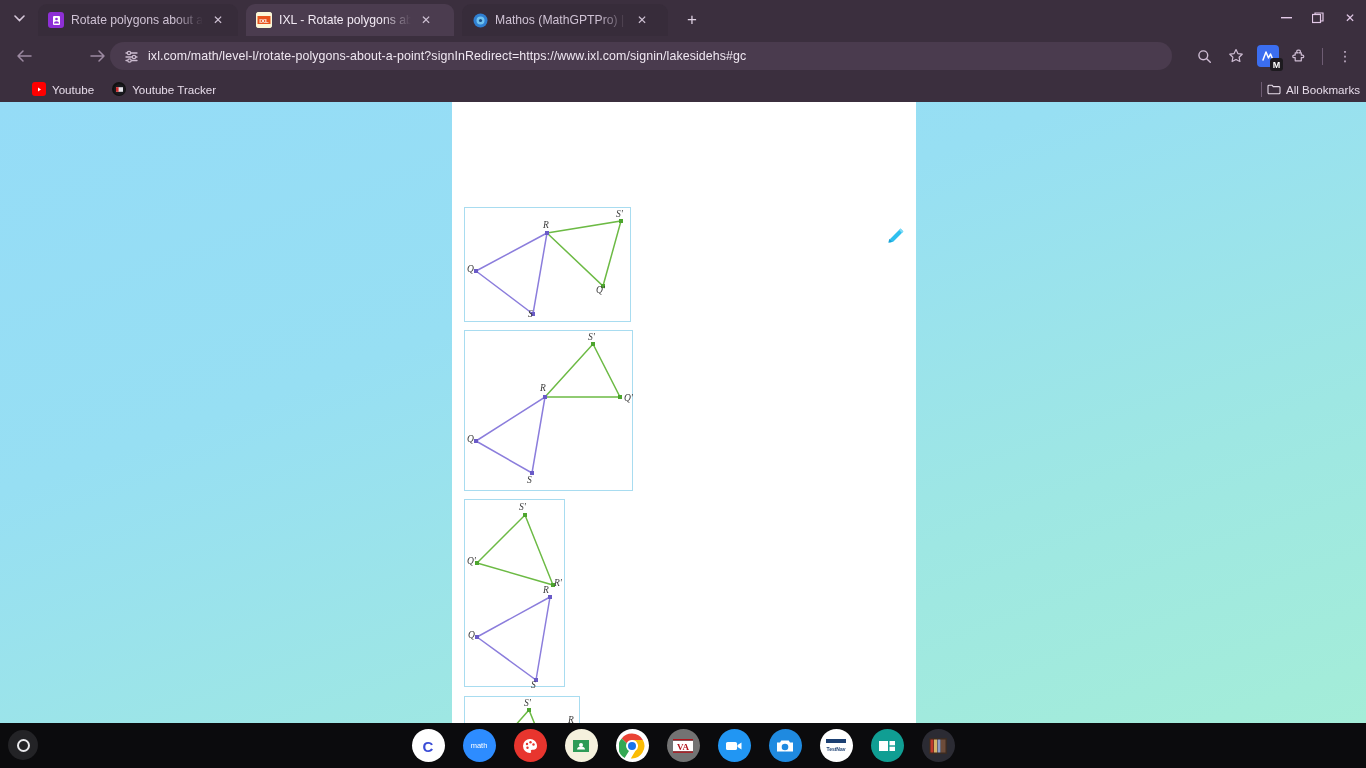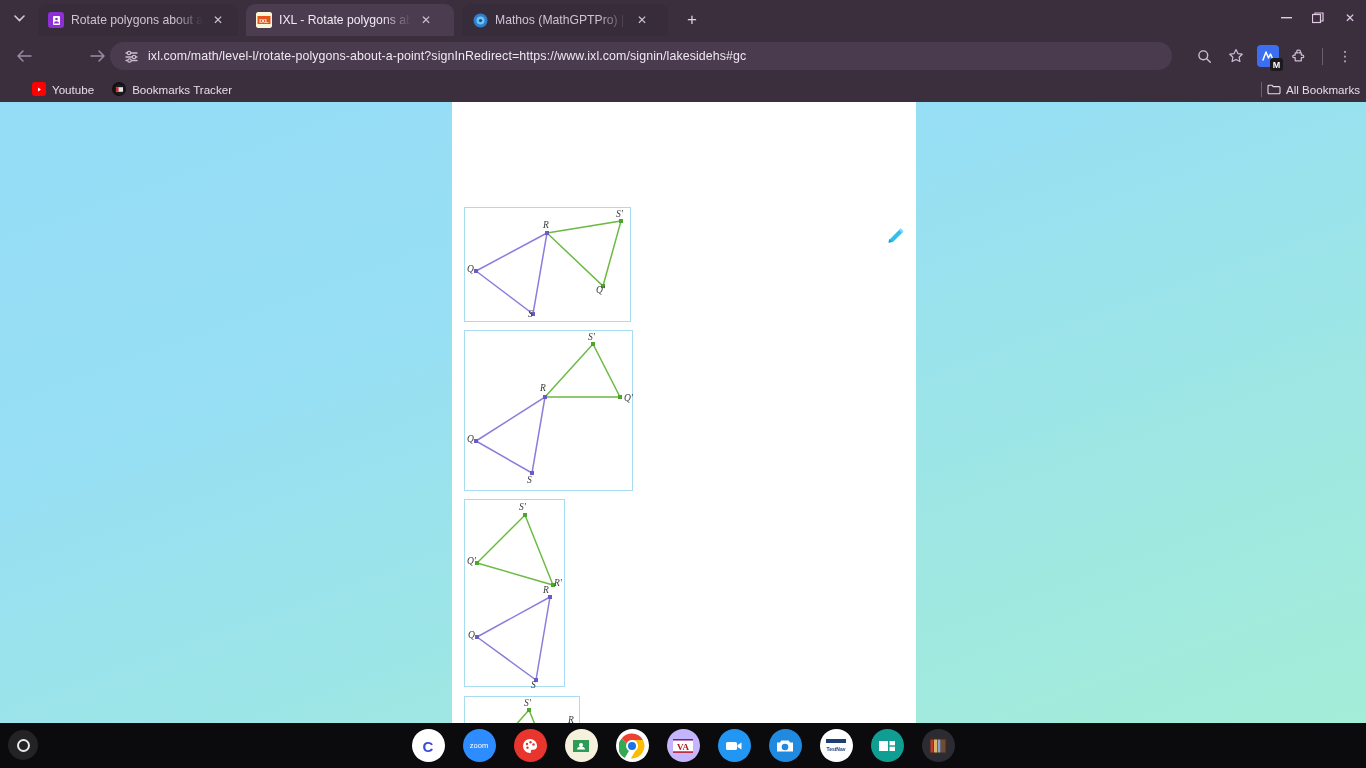--- a/index.html
+++ b/index.html
@@ -263,7 +263,7 @@
               <rect x="2" y="3.2" width="2.6" height="4.6" fill="#d02a2a"></rect>
             </svg>
         </span>
-        <span>Bookmarks Tracker</span>
+        <span>Youtube Tracker</span>
       </div>
       <div class="bm-right">
         <span style="width:1px;height:15px;background:#6e5c73;display:block;"></span>

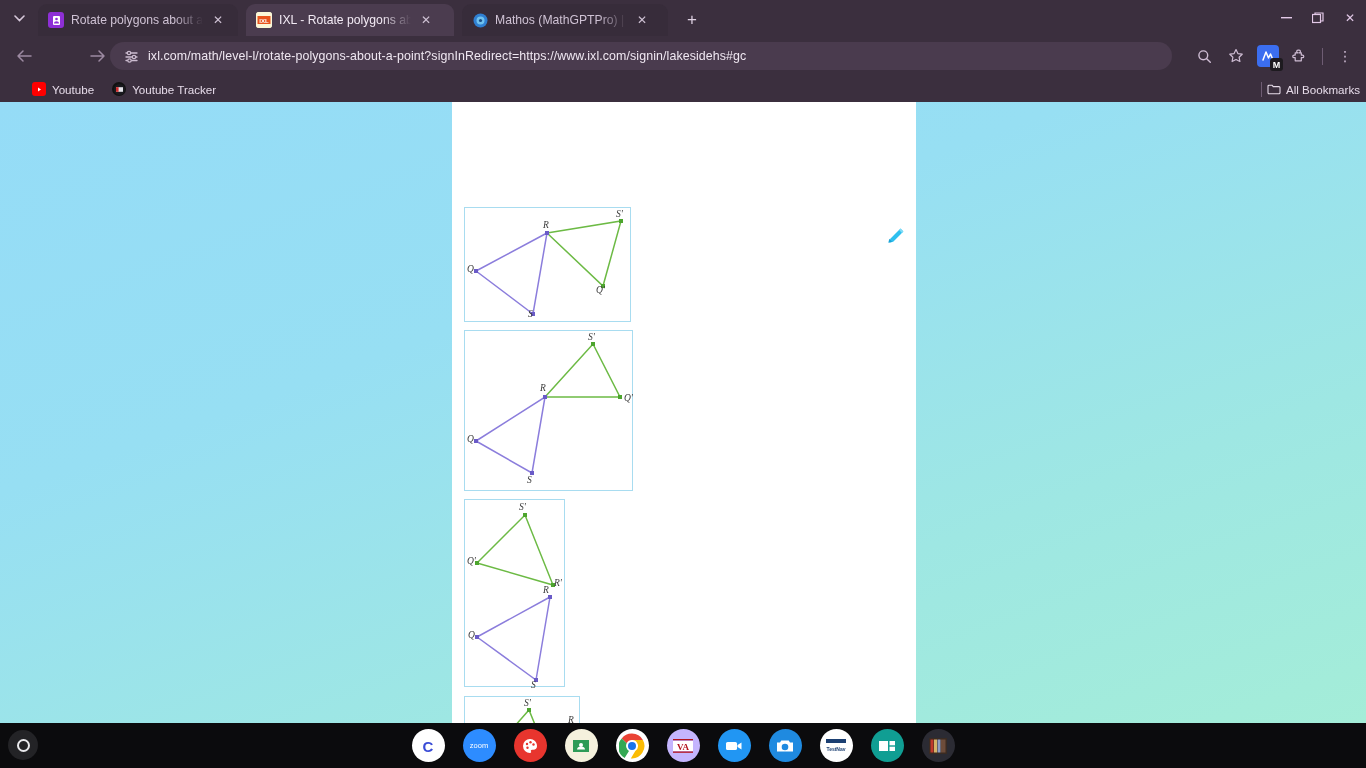--- a/index.html
+++ b/index.html
@@ -373,7 +373,7 @@
           </svg>
       </div>
       <div class="app" style="background:#2d8cff;">
-        <span style="font-size:7.5px;color:#fff;font-weight:normal;">zoom</span>
+        <span style="font-size:7.5px;color:#fff;font-weight:normal;">math</span>
       </div>
       <div class="app" style="background:#e8352e;">
         <svg width="20" height="20" viewBox="0 0 20 20">

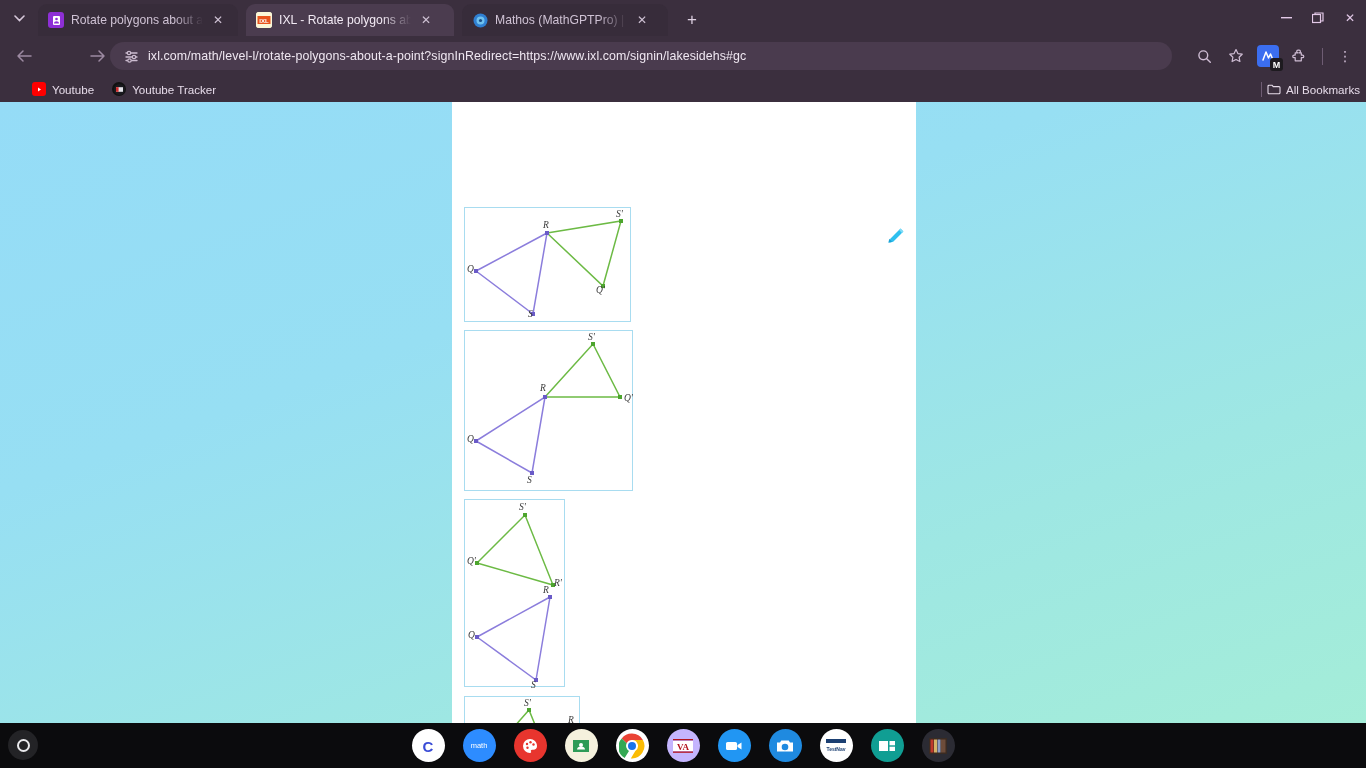--- a/index.html
+++ b/index.html
@@ -403,7 +403,7 @@
         </svg>
 
       </div>
-      <div class="app" style="background:#c4b5fd;">
+      <div class="app" style="background:#737373;">
         <svg width="24" height="24" viewBox="0 0 24 24">
             <rect x="2" y="7" width="20" height="10" fill="#fff"></rect>
             <text x="12" y="16" font-size="9" font-weight="bold" fill="#b3131b" text-anchor="middle" font-family="Liberation Serif, serif">VA</text>

